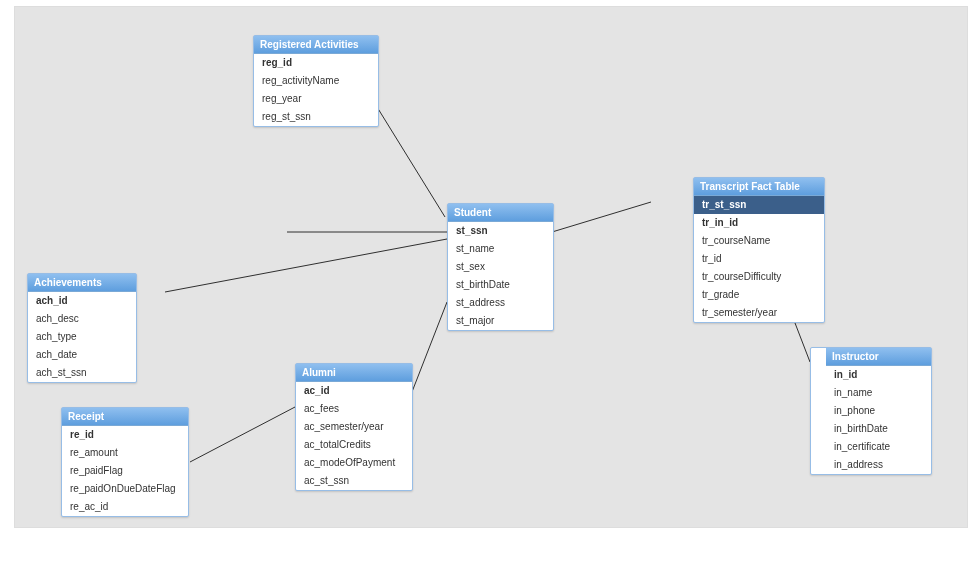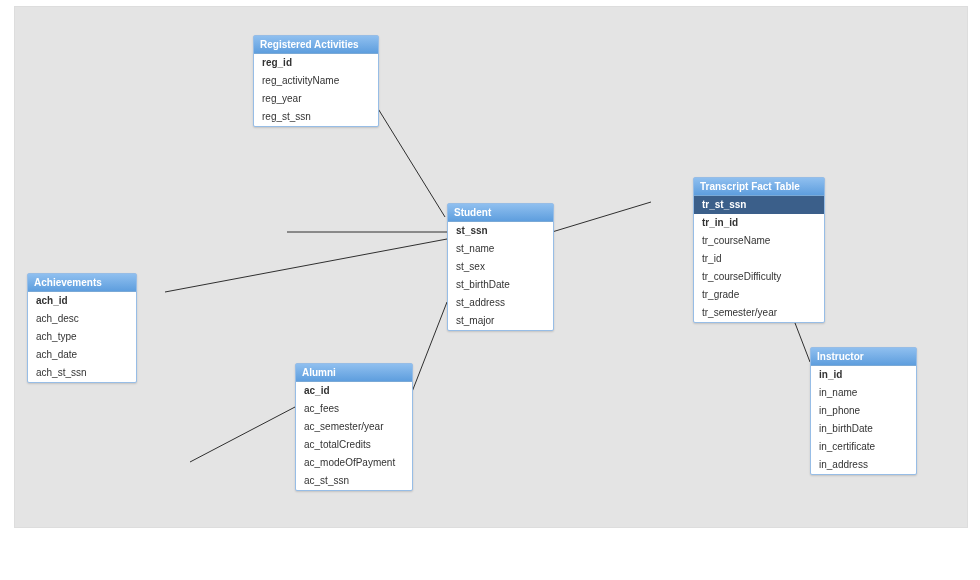--- a/index.html
+++ b/index.html
@@ -123,7 +123,7 @@
     <div class="field">tr_semester/year</div>
   </div>
 
-  <div class="table" style="left:795px; top:340px; width:105px;">
+  <div class="table" style="left:795px; top:340px; width:105px;padding-left:15px;">
     <div class="title">Instructor</div>
     <div class="field pk">in_id</div>
     <div class="field">in_name</div>

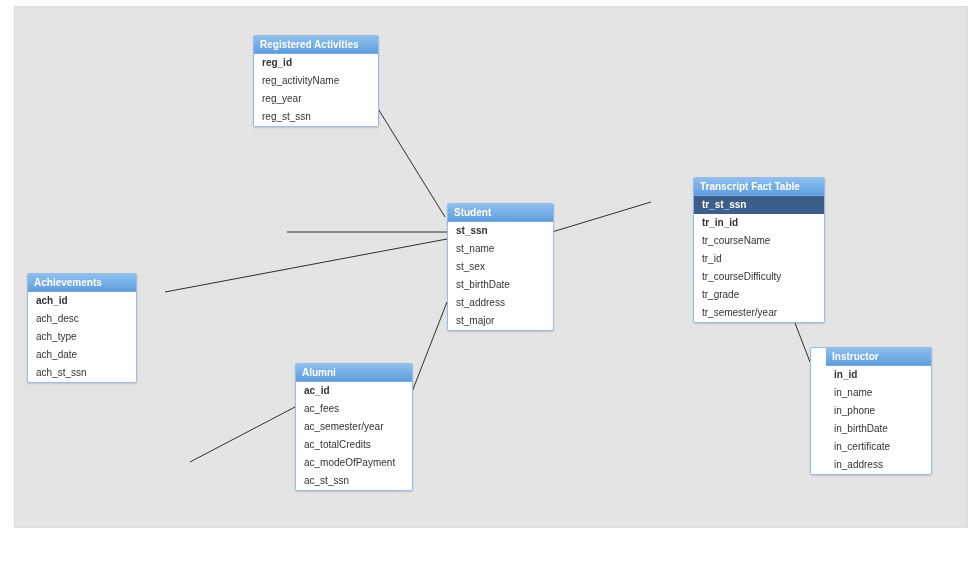--- a/index.html
+++ b/index.html
@@ -91,6 +91,14 @@
     <div class="field">ach_st_ssn</div>
   </div>
 
+  <div class="table" style="left:46px; top:400px; width:126px;">
+    <div class="title">Receipt</div>
+    <div class="field pk">re_id</div>
+    <div class="field">re_amount</div>
+    <div class="field">re_paidFlag</div>
+    <div class="field">re_paidOnDueDateFlag</div>
+    <div class="field">re_ac_id</div>
+  </div>
 
   <div class="table" style="left:280px; top:356px; width:116px;">
     <div class="title">Alumni</div>

